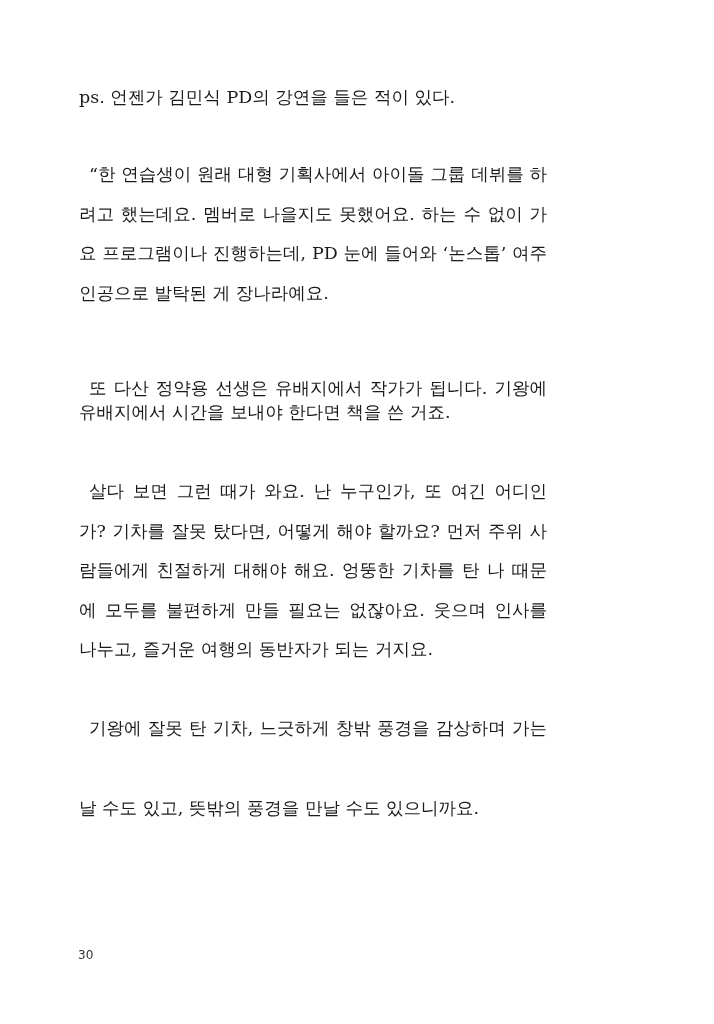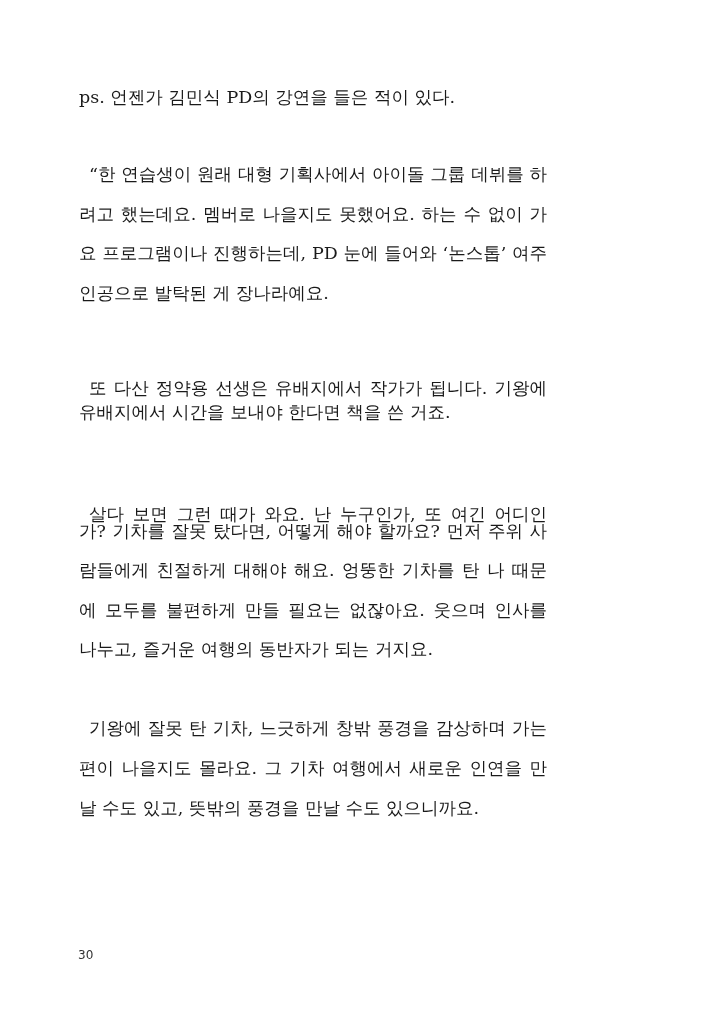--- a/index.html
+++ b/index.html
@@ -64,7 +64,7 @@
   <div class="line justify indent" style="top:357px;margin-top:16px;">또 다산 정약용 선생은 유배지에서 작가가 됩니다. 기왕에</div>
   <div class="line" style="top:397px;">유배지에서 시간을 보내야 한다면 책을 쓴 거죠.</div>
 
-  <div class="line justify indent" style="top:476px;margin-top:23px;">살다 보면 그런 때가 와요. 난 누구인가, 또 여긴 어디인</div>
+  <div class="line justify indent" style="top:476px;">살다 보면 그런 때가 와요. 난 누구인가, 또 여긴 어디인</div>
   <div class="line justify" style="top:516px;">가? 기차를 잘못 탔다면, 어떻게 해야 할까요? 먼저 주위 사</div>
   <div class="line justify" style="top:555px;">람들에게 친절하게 대해야 해요. 엉뚱한 기차를 탄 나 때문</div>
   <div class="line justify" style="top:595px;">에 모두를 불편하게 만들 필요는 없잖아요. 웃으며 인사를</div>

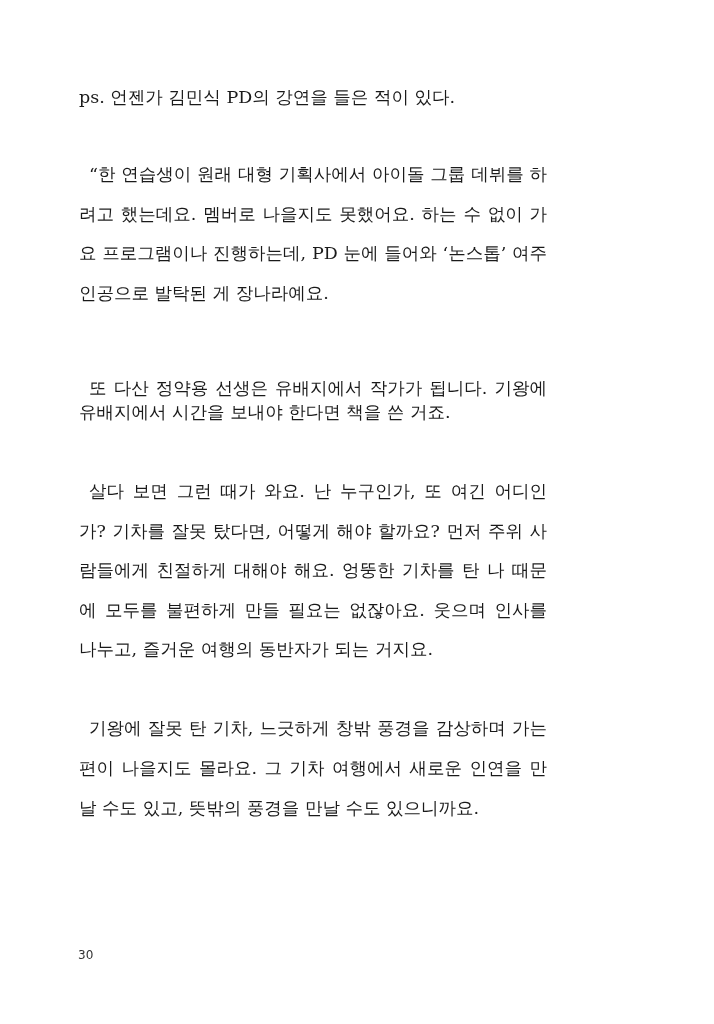--- a/index.html
+++ b/index.html
@@ -71,7 +71,6 @@
   <div class="line" style="top:634px;">나누고, 즐거운 여행의 동반자가 되는 거지요.</div>
 
   <div class="line justify indent" style="top:713px;">기왕에 잘못 탄 기차, 느긋하게 창밖 풍경을 감상하며 가는</div>
-  <div class="line justify" style="top:753px;">편이 나을지도 몰라요. 그 기차 여행에서 새로운 인연을 만</div>
   <div class="line" style="top:793px;">날 수도 있고, 뜻밖의 풍경을 만날 수도 있으니까요.</div>
 
   <div class="page-number">30</div>

